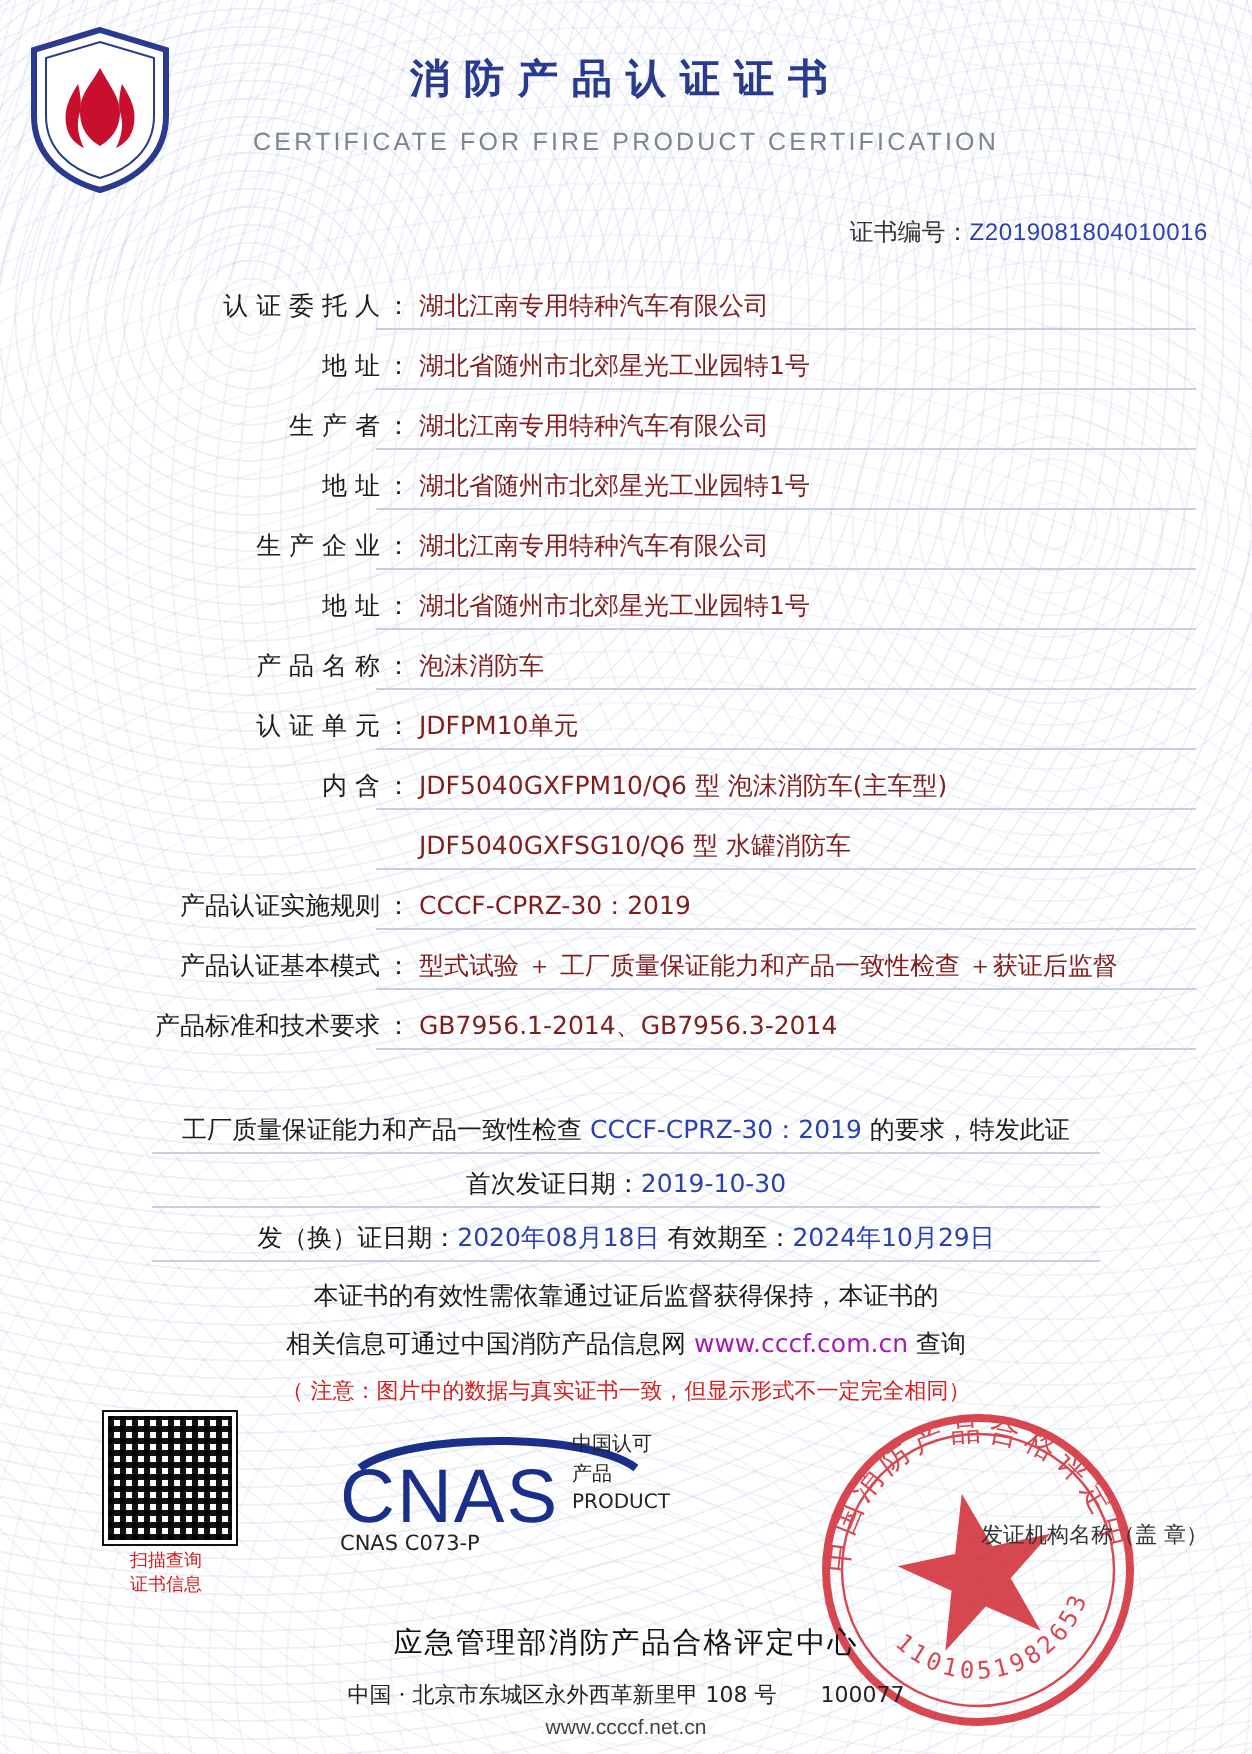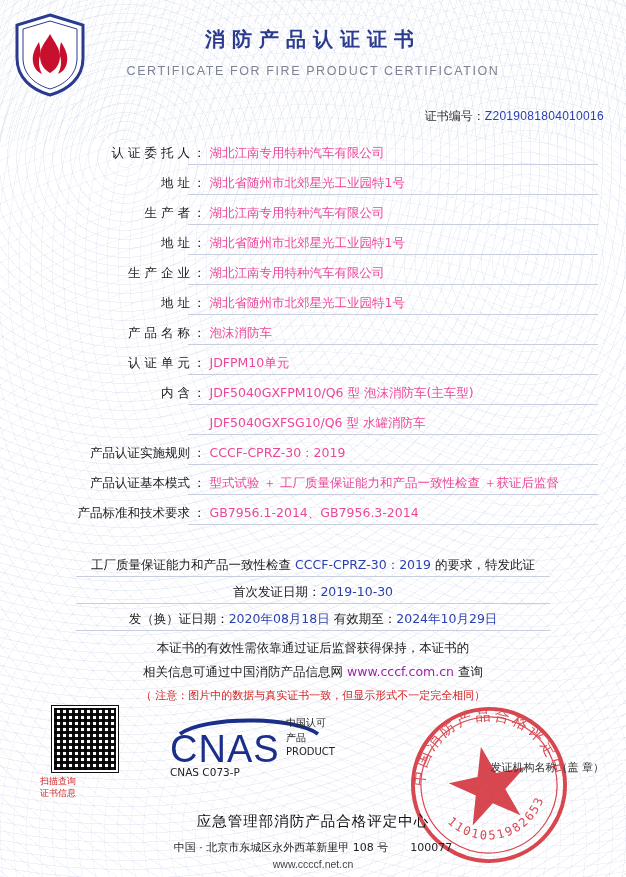--- a/index.html
+++ b/index.html
@@ -69,7 +69,7 @@
   }
   .colon{ font-size:12.5px; color:#1b1b1b; padding:0 4px 0 1px;}
   .val{
-    font-size:12.5px; color:#ec4899;
+    font-size:12.5px; color:#7f1d1d;
     white-space:nowrap;
     font-family:"DejaVu Sans", sans-serif;
   }

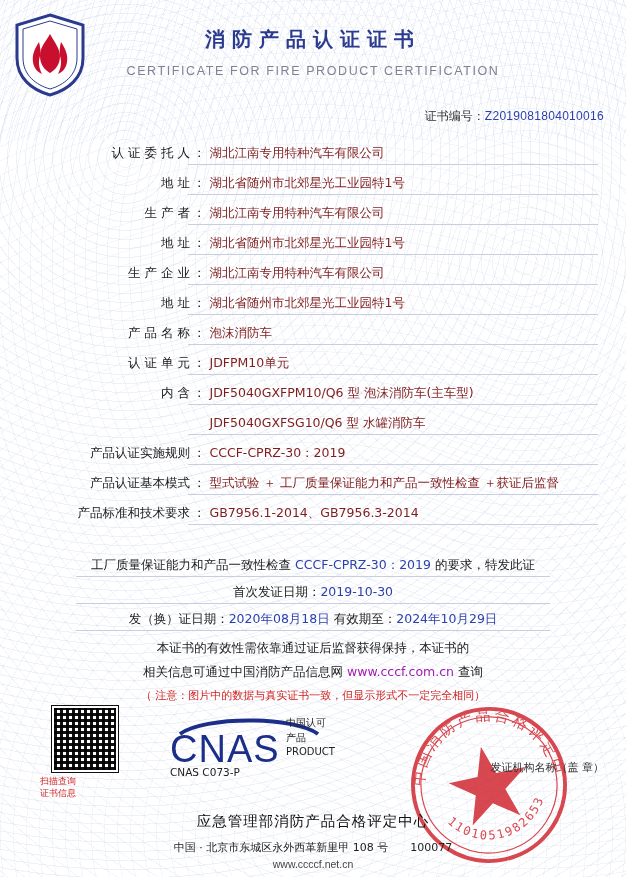--- a/index.html
+++ b/index.html
@@ -108,7 +108,7 @@
   }
   .qr-cap{
     position:absolute; left:40px; top:775px; width:86px;
-    font-size:9px; color:#d02020; line-height:1.35;
+    text-align:center; font-size:9px; color:#d02020; line-height:1.35;
     font-family:"DejaVu Sans", sans-serif;
   }
 

